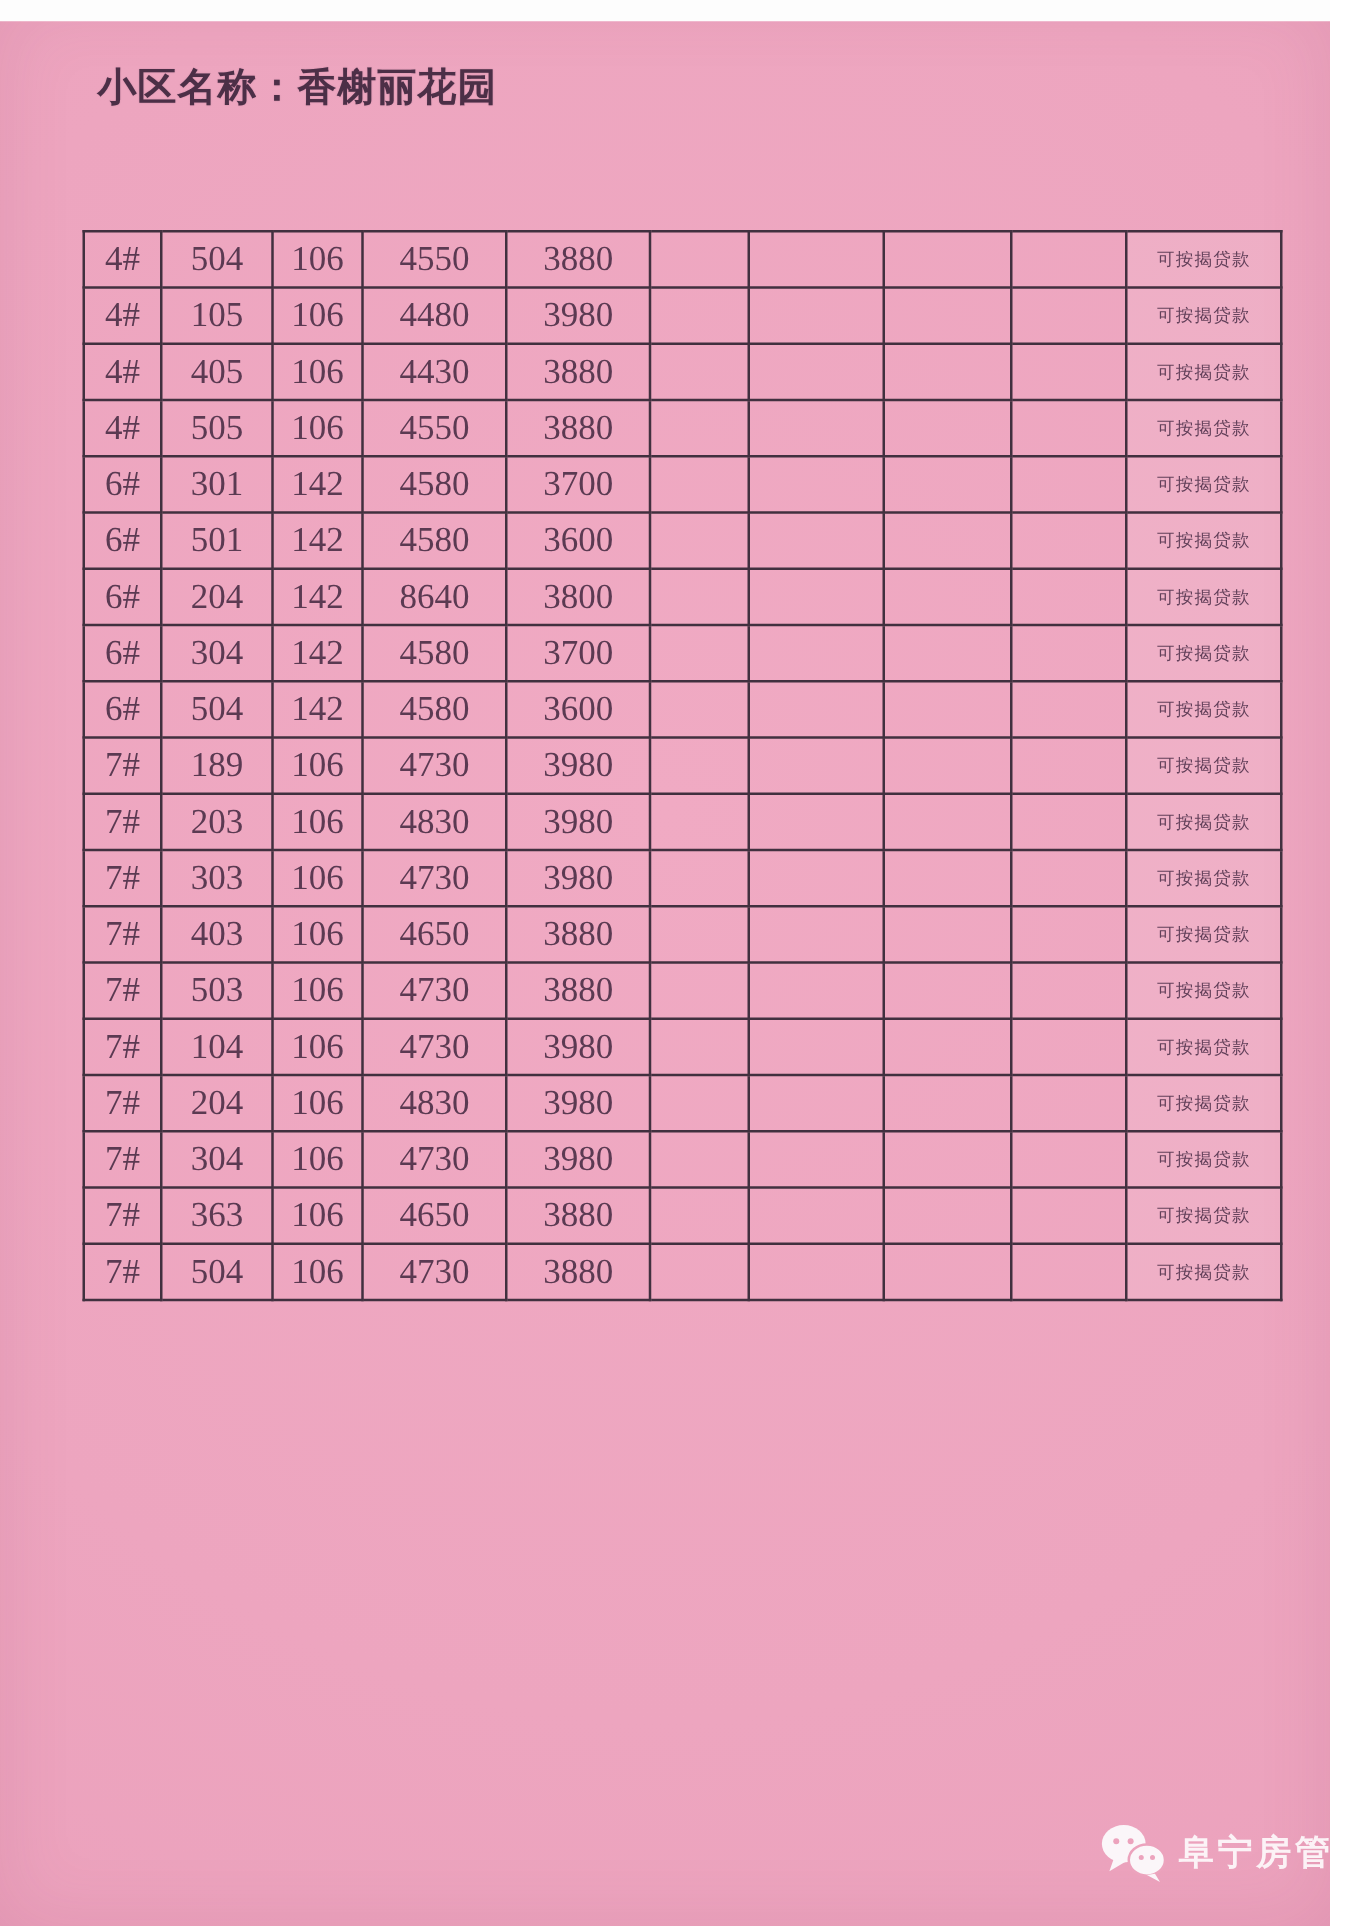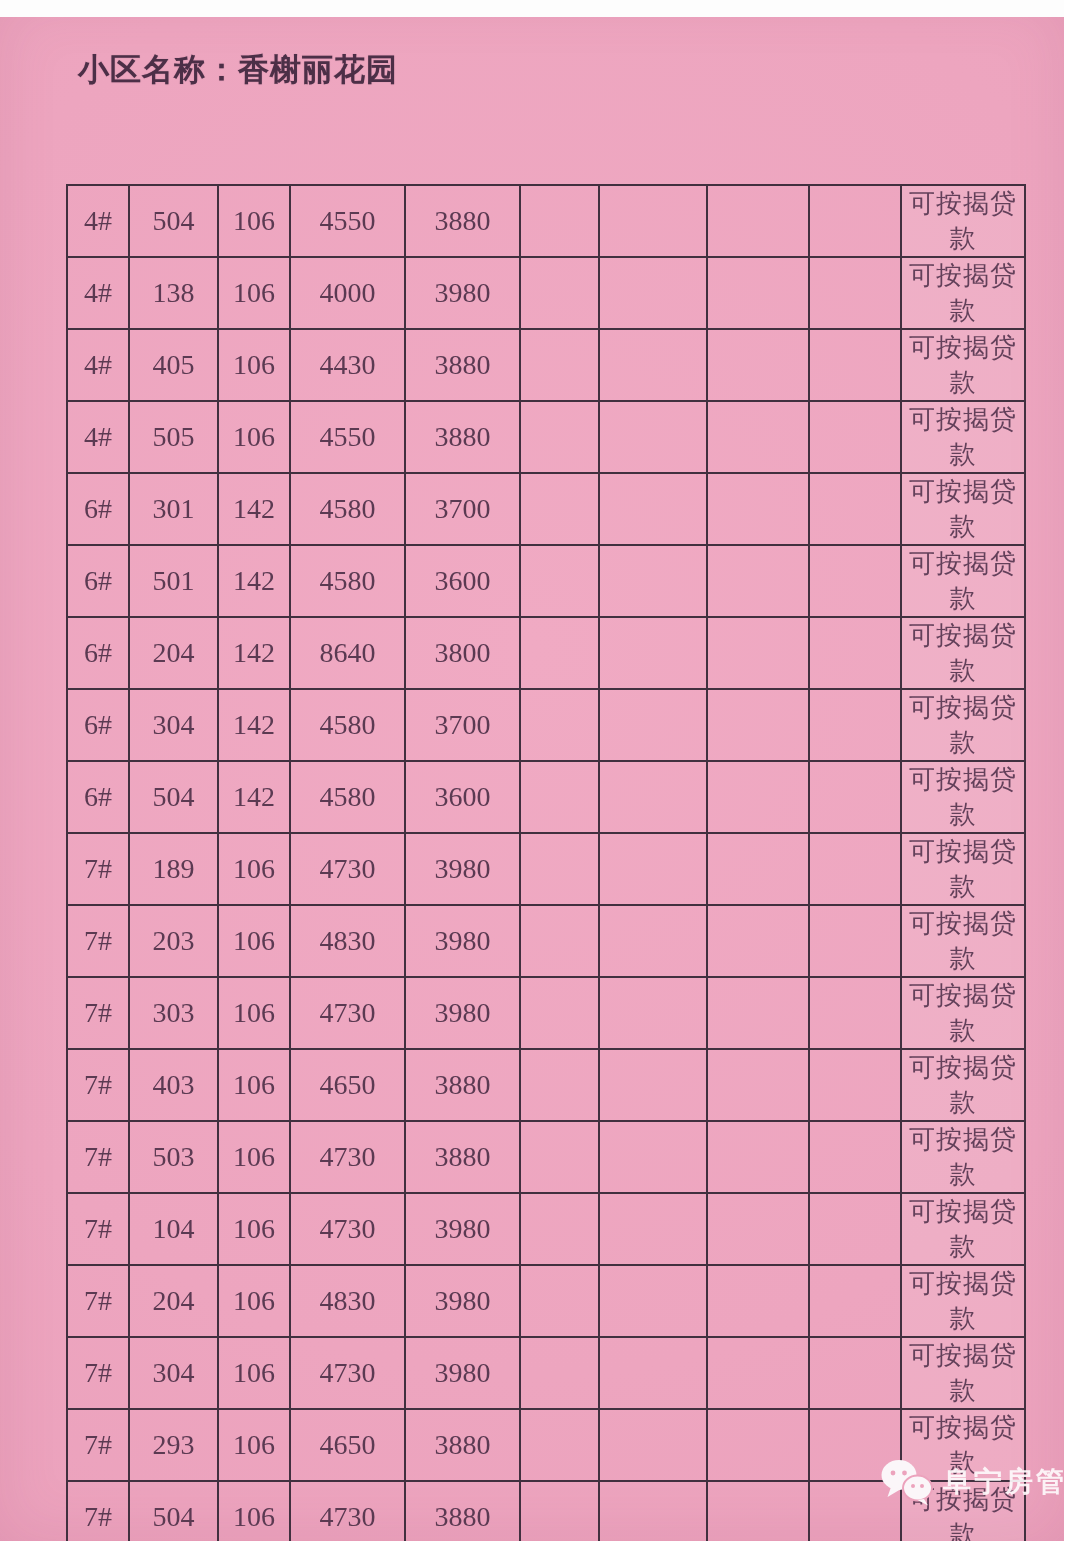--- a/index.html
+++ b/index.html
@@ -57,7 +57,7 @@
     overflow:hidden;
   }
   table.price-table td.c9 {
-    font-size:26px;
+    font-size:14px;
     letter-spacing:1px;
     background:rgba(255,255,255,0.10);
     color:#63405a;

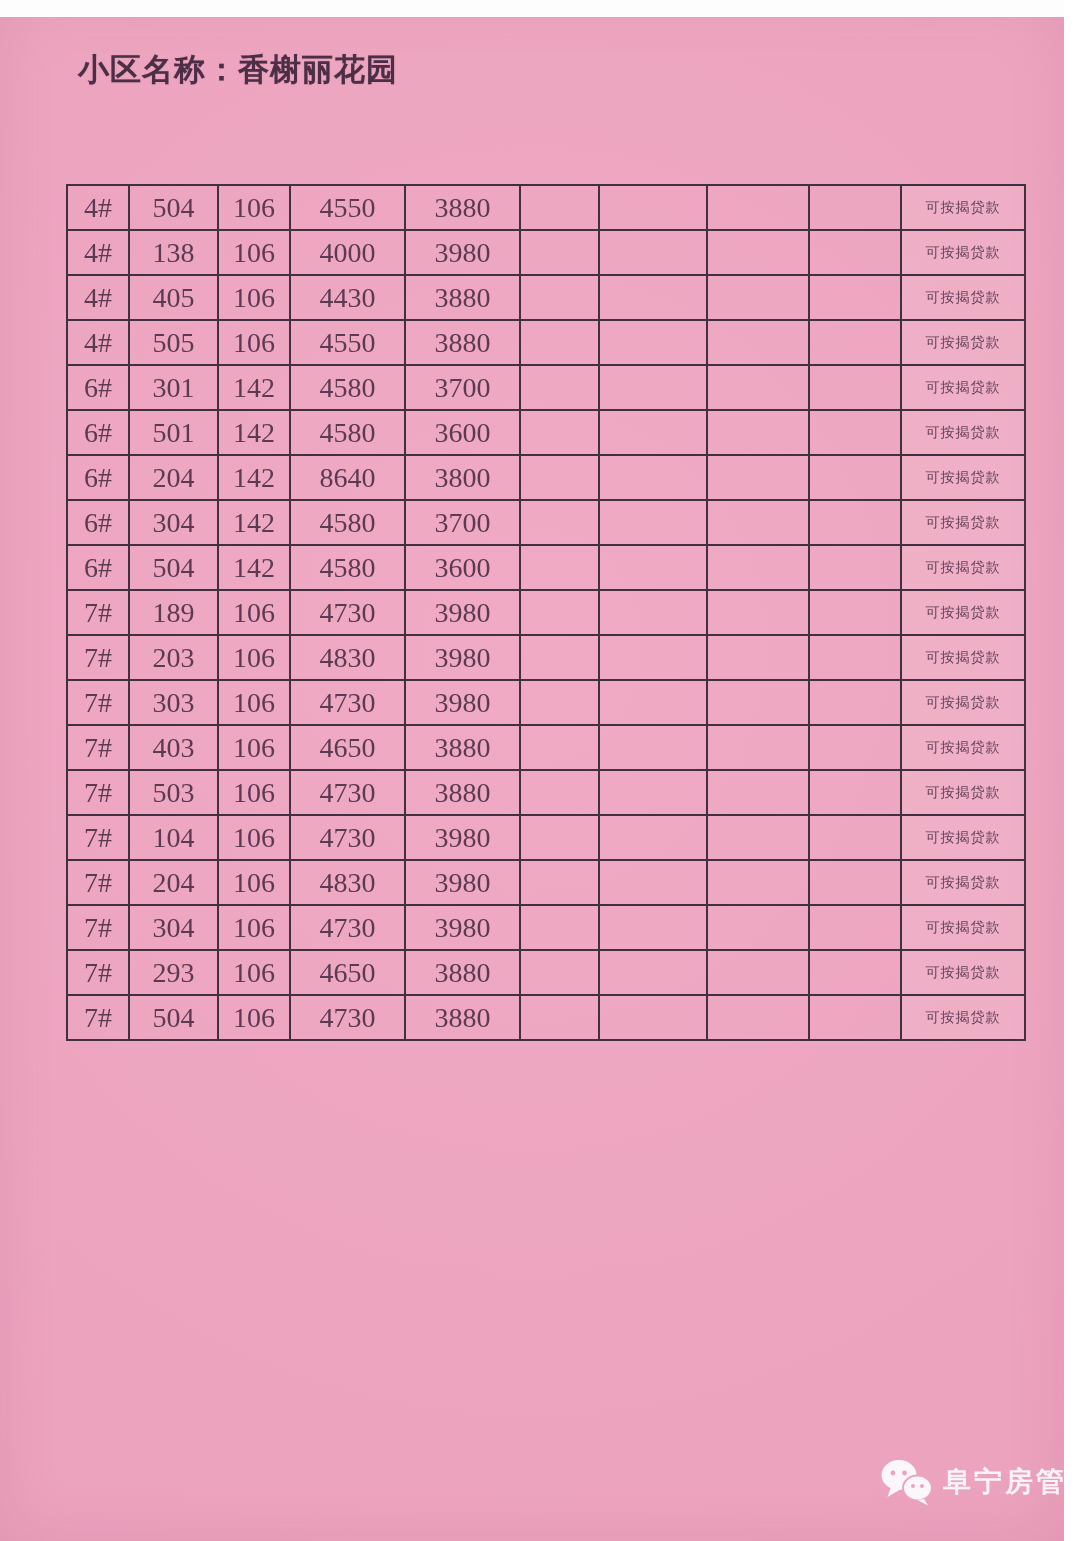--- a/index.html
+++ b/index.html
@@ -123,7 +123,7 @@
           </tr>
           <tr>
             <td class="c0">4#</td>
-            <td class="c1">138</td>
+            <td class="c1">105</td>
             <td class="c2">106</td>
             <td class="c3">4000</td>
             <td class="c4">3980</td>

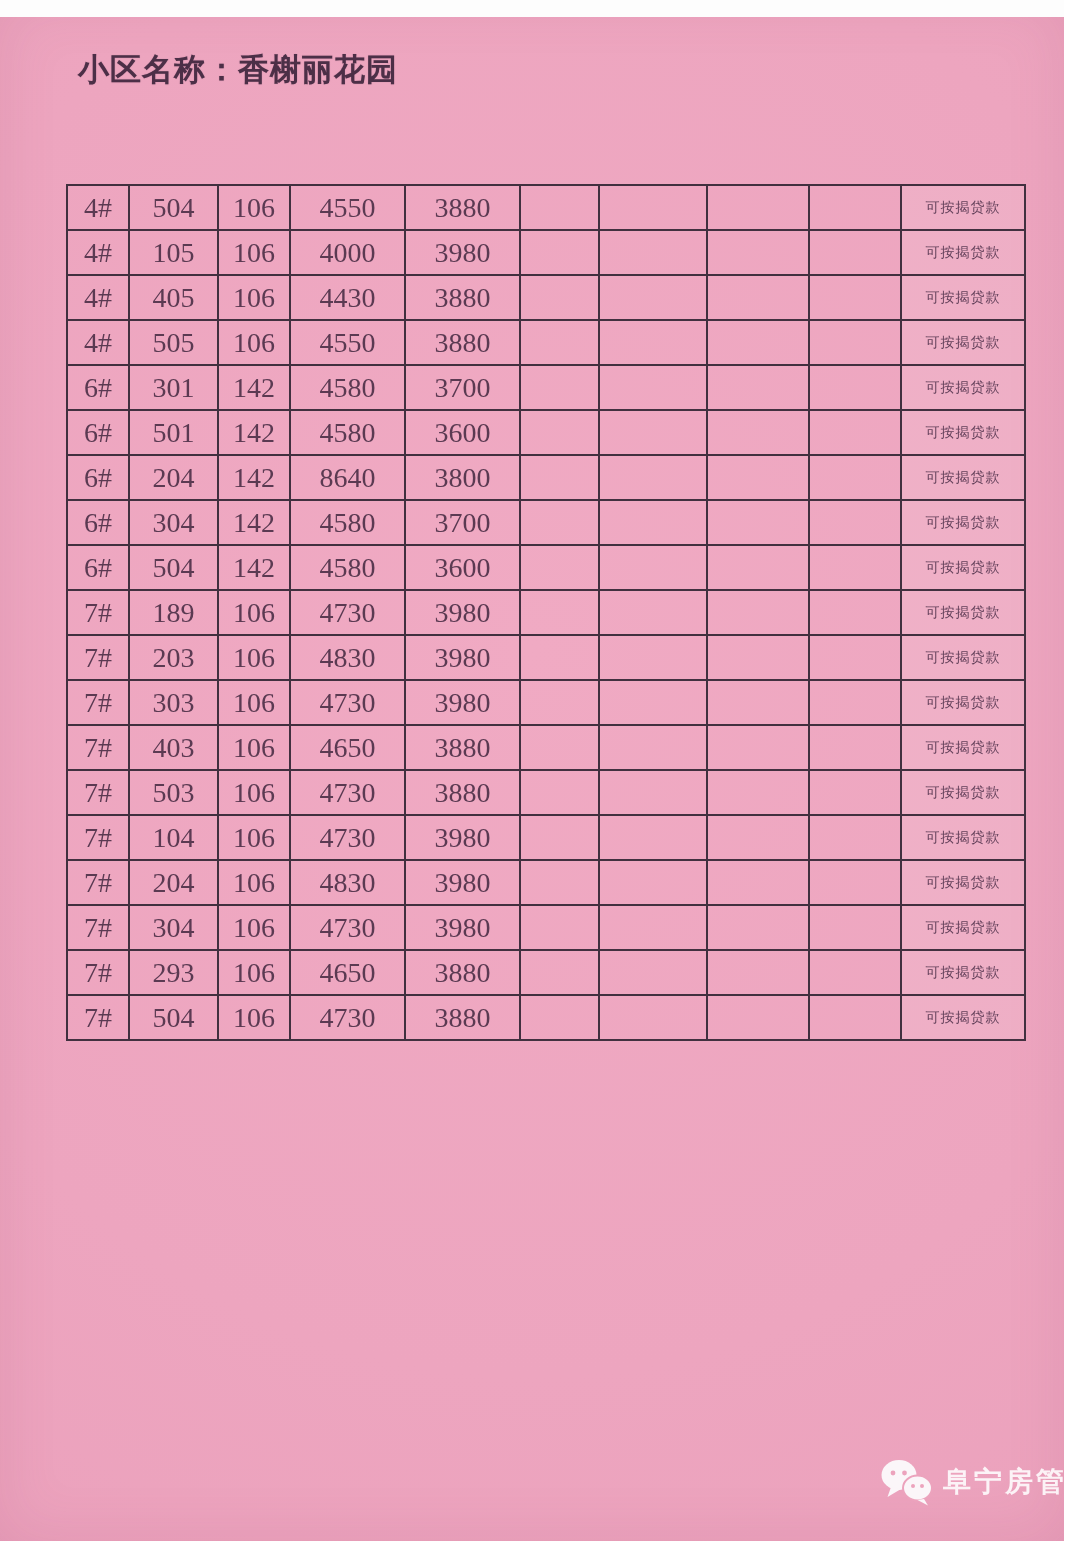--- a/index.html
+++ b/index.html
@@ -125,7 +125,7 @@
             <td class="c0">4#</td>
             <td class="c1">105</td>
             <td class="c2">106</td>
-            <td class="c3">4000</td>
+            <td class="c3">4480</td>
             <td class="c4">3980</td>
             <td class="c5"></td>
             <td class="c6"></td>

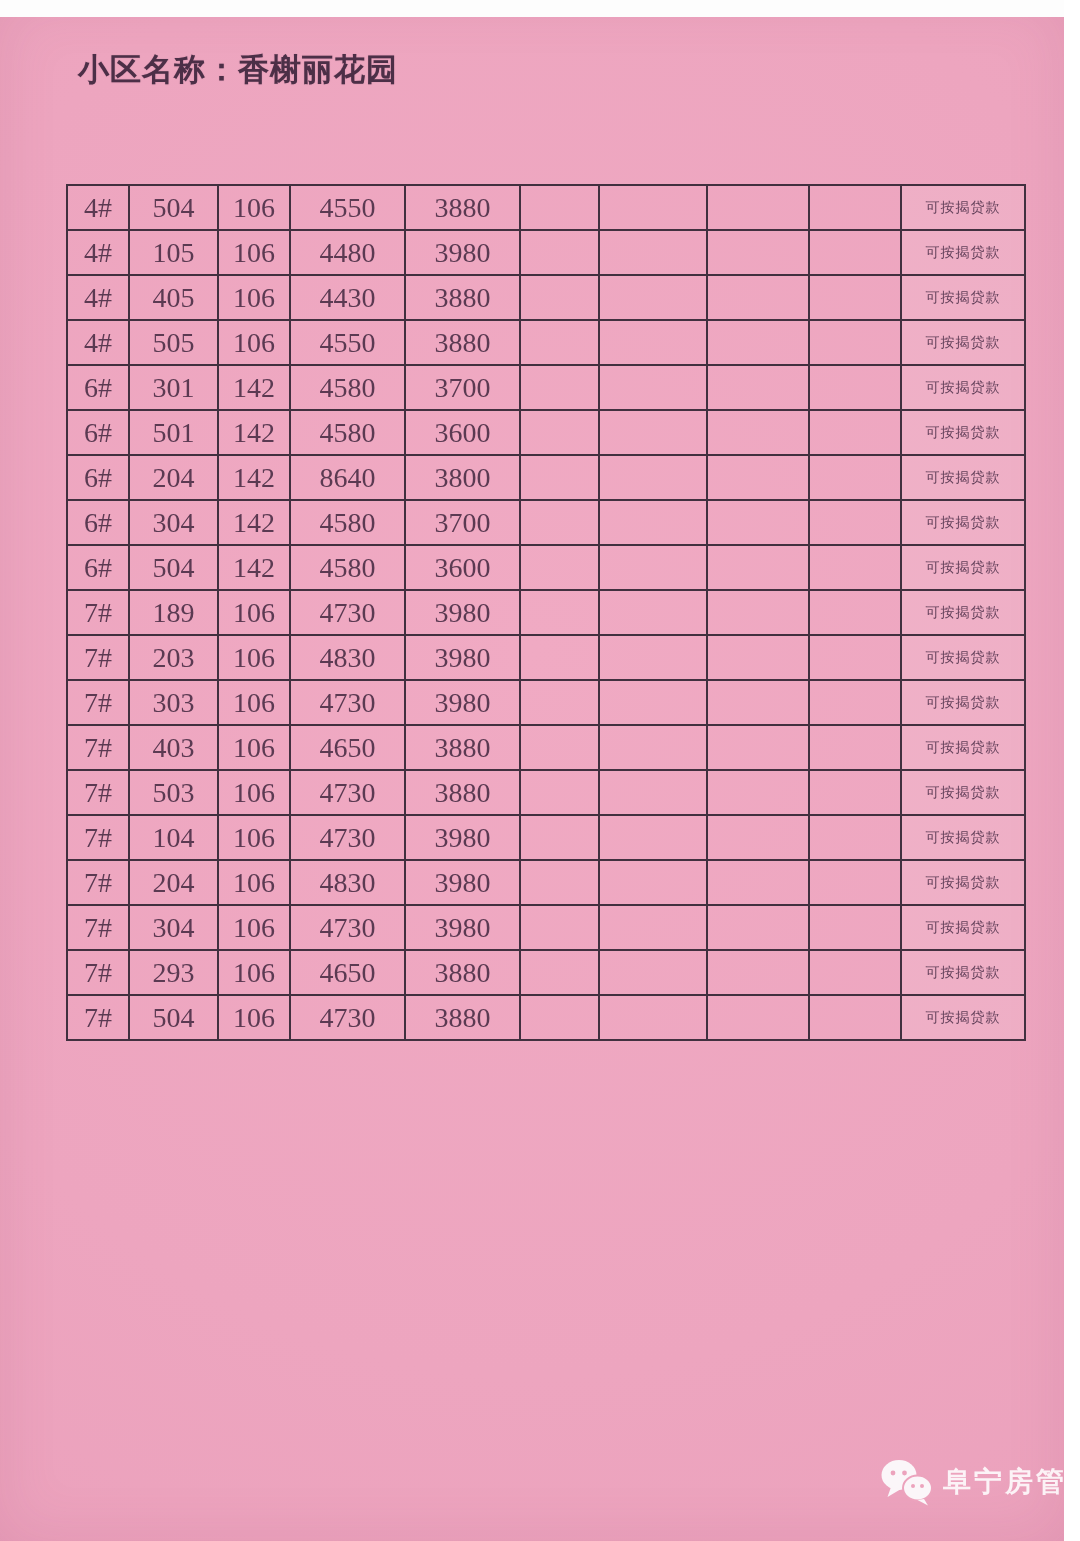--- a/index.html
+++ b/index.html
@@ -315,7 +315,7 @@
           </tr>
           <tr>
             <td class="c0">7#</td>
-            <td class="c1">293</td>
+            <td class="c1">363</td>
             <td class="c2">106</td>
             <td class="c3">4650</td>
             <td class="c4">3880</td>

